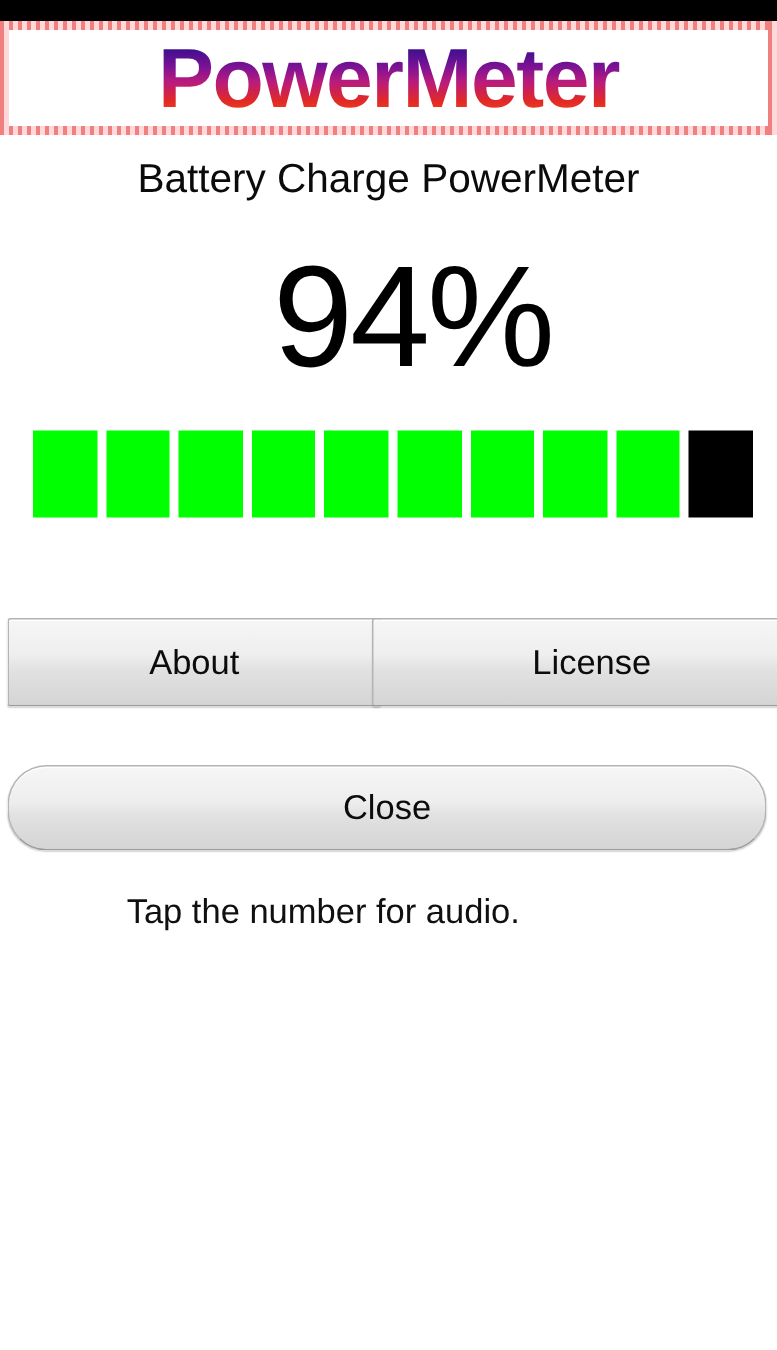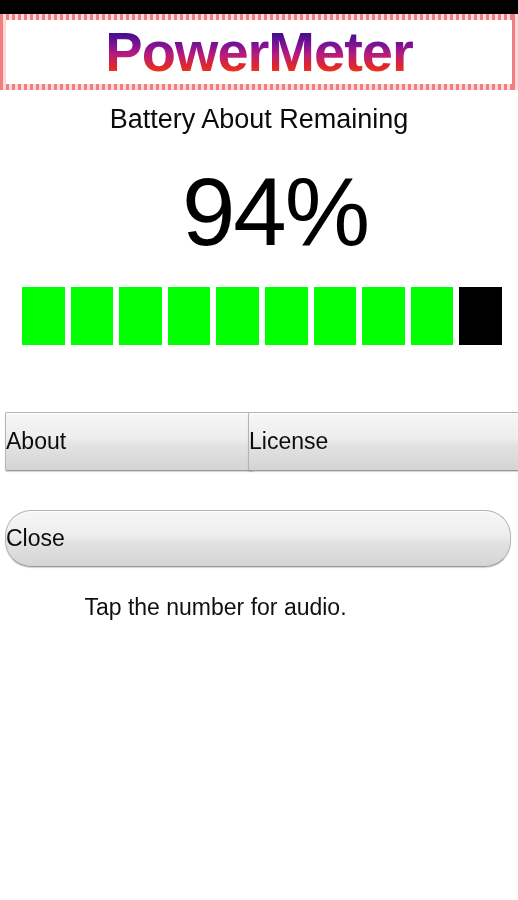--- a/index.html
+++ b/index.html
@@ -171,7 +171,7 @@
   <div id="app-title">PowerMeter</div>
 </div>
 
-<div id="battery-label">Battery About Remaining</div>
+<div id="battery-label">Battery Charge PowerMeter</div>
 
 <div id="percent-value">94%</div>
 

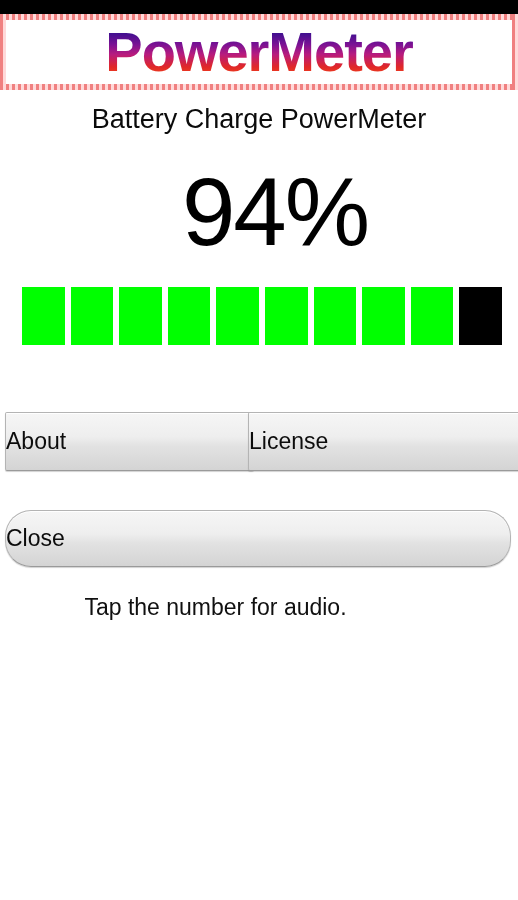--- a/index.html
+++ b/index.html
@@ -141,6 +141,7 @@
     font-family: "Liberation Sans", sans-serif;
     display: flex;
     align-items: center;
+    justify-content: center;
     cursor: pointer;
     user-select: none;
   }

